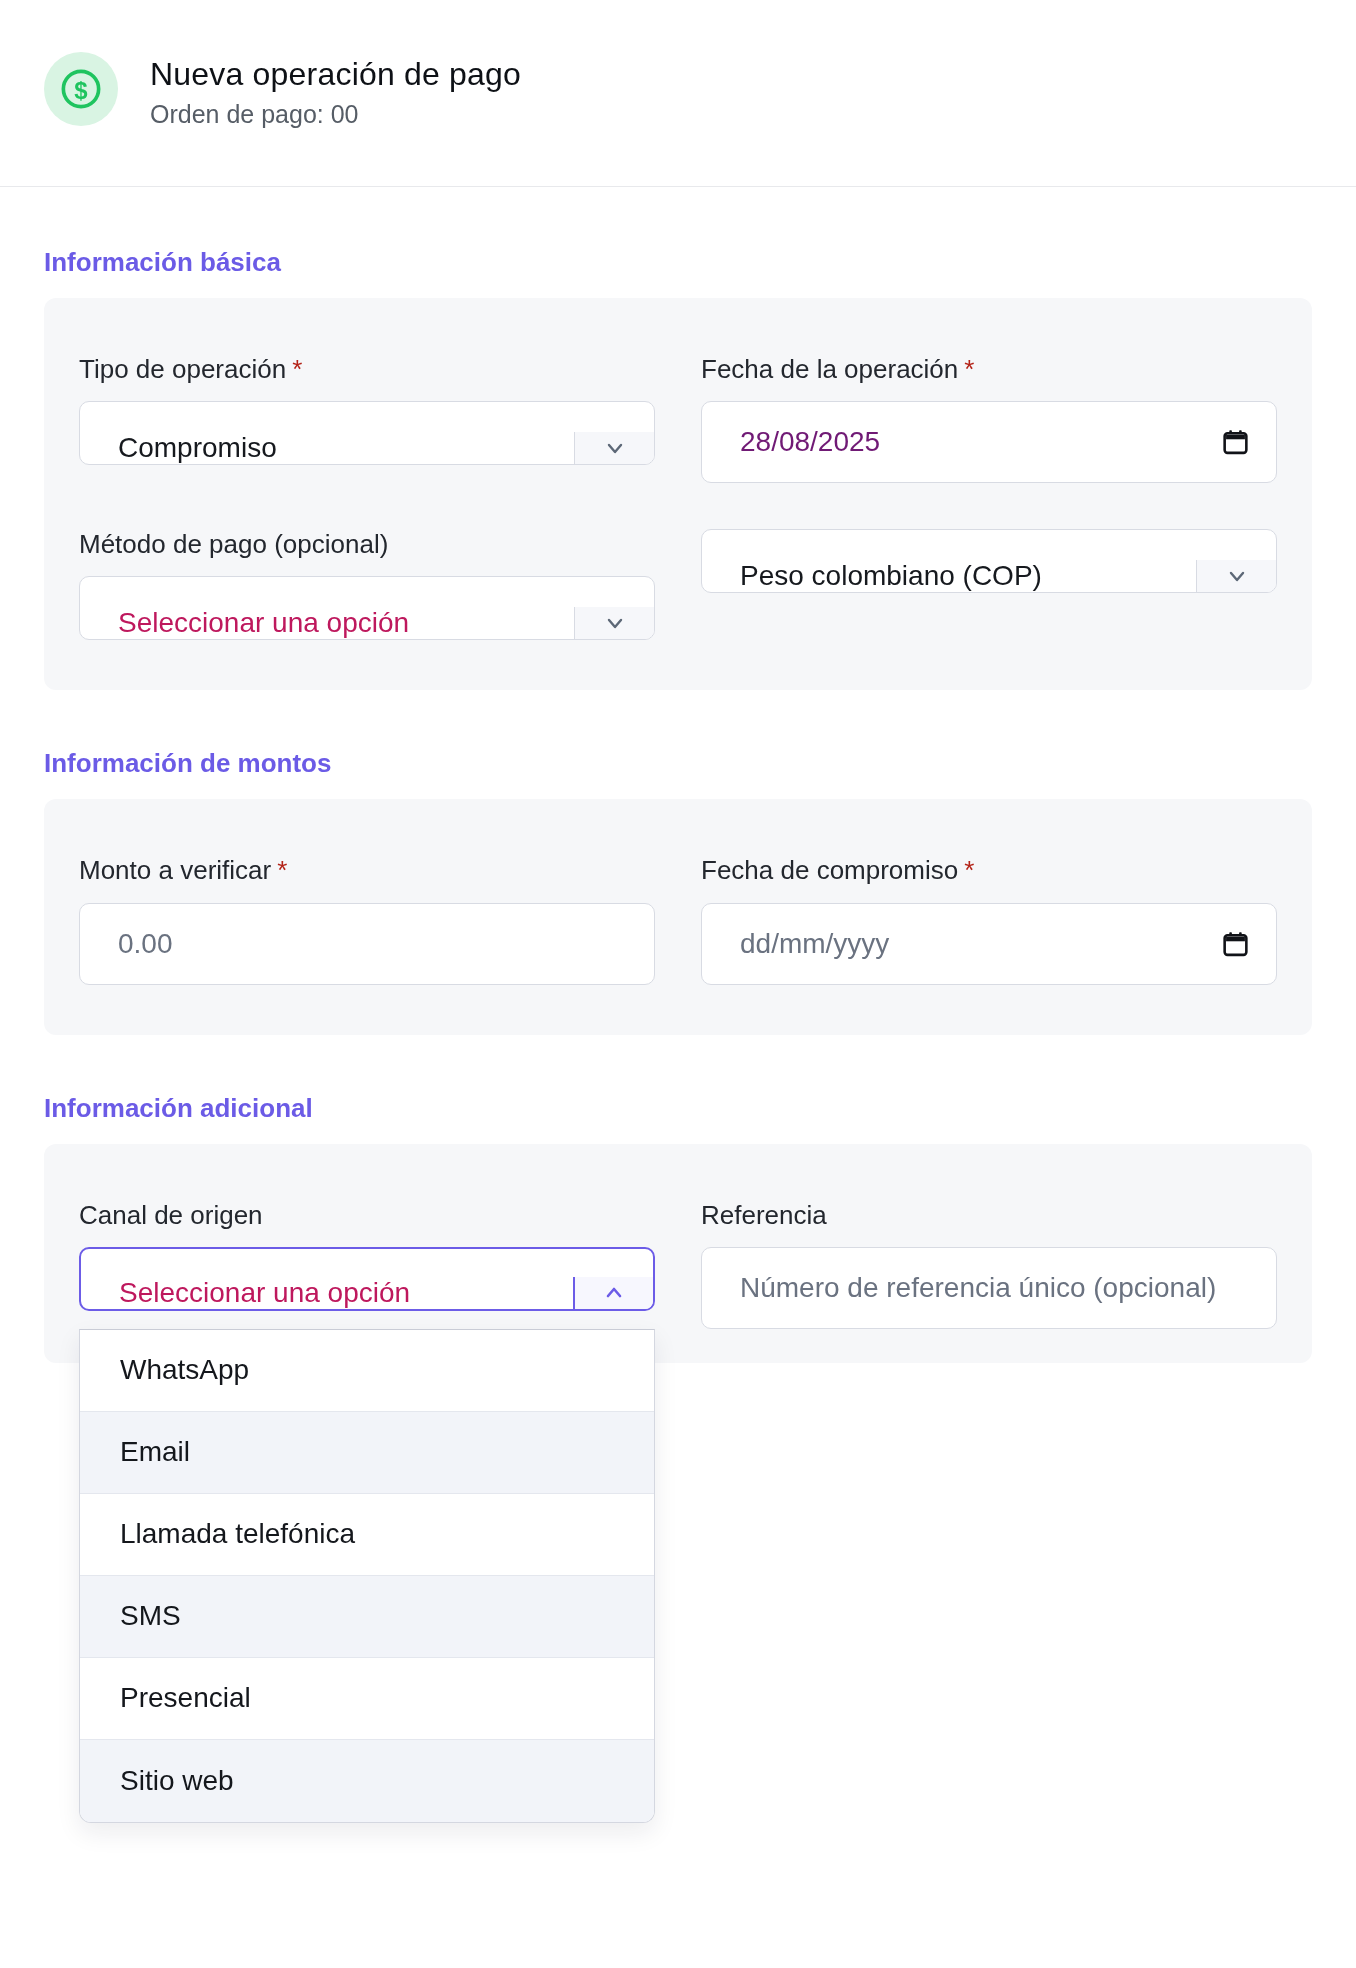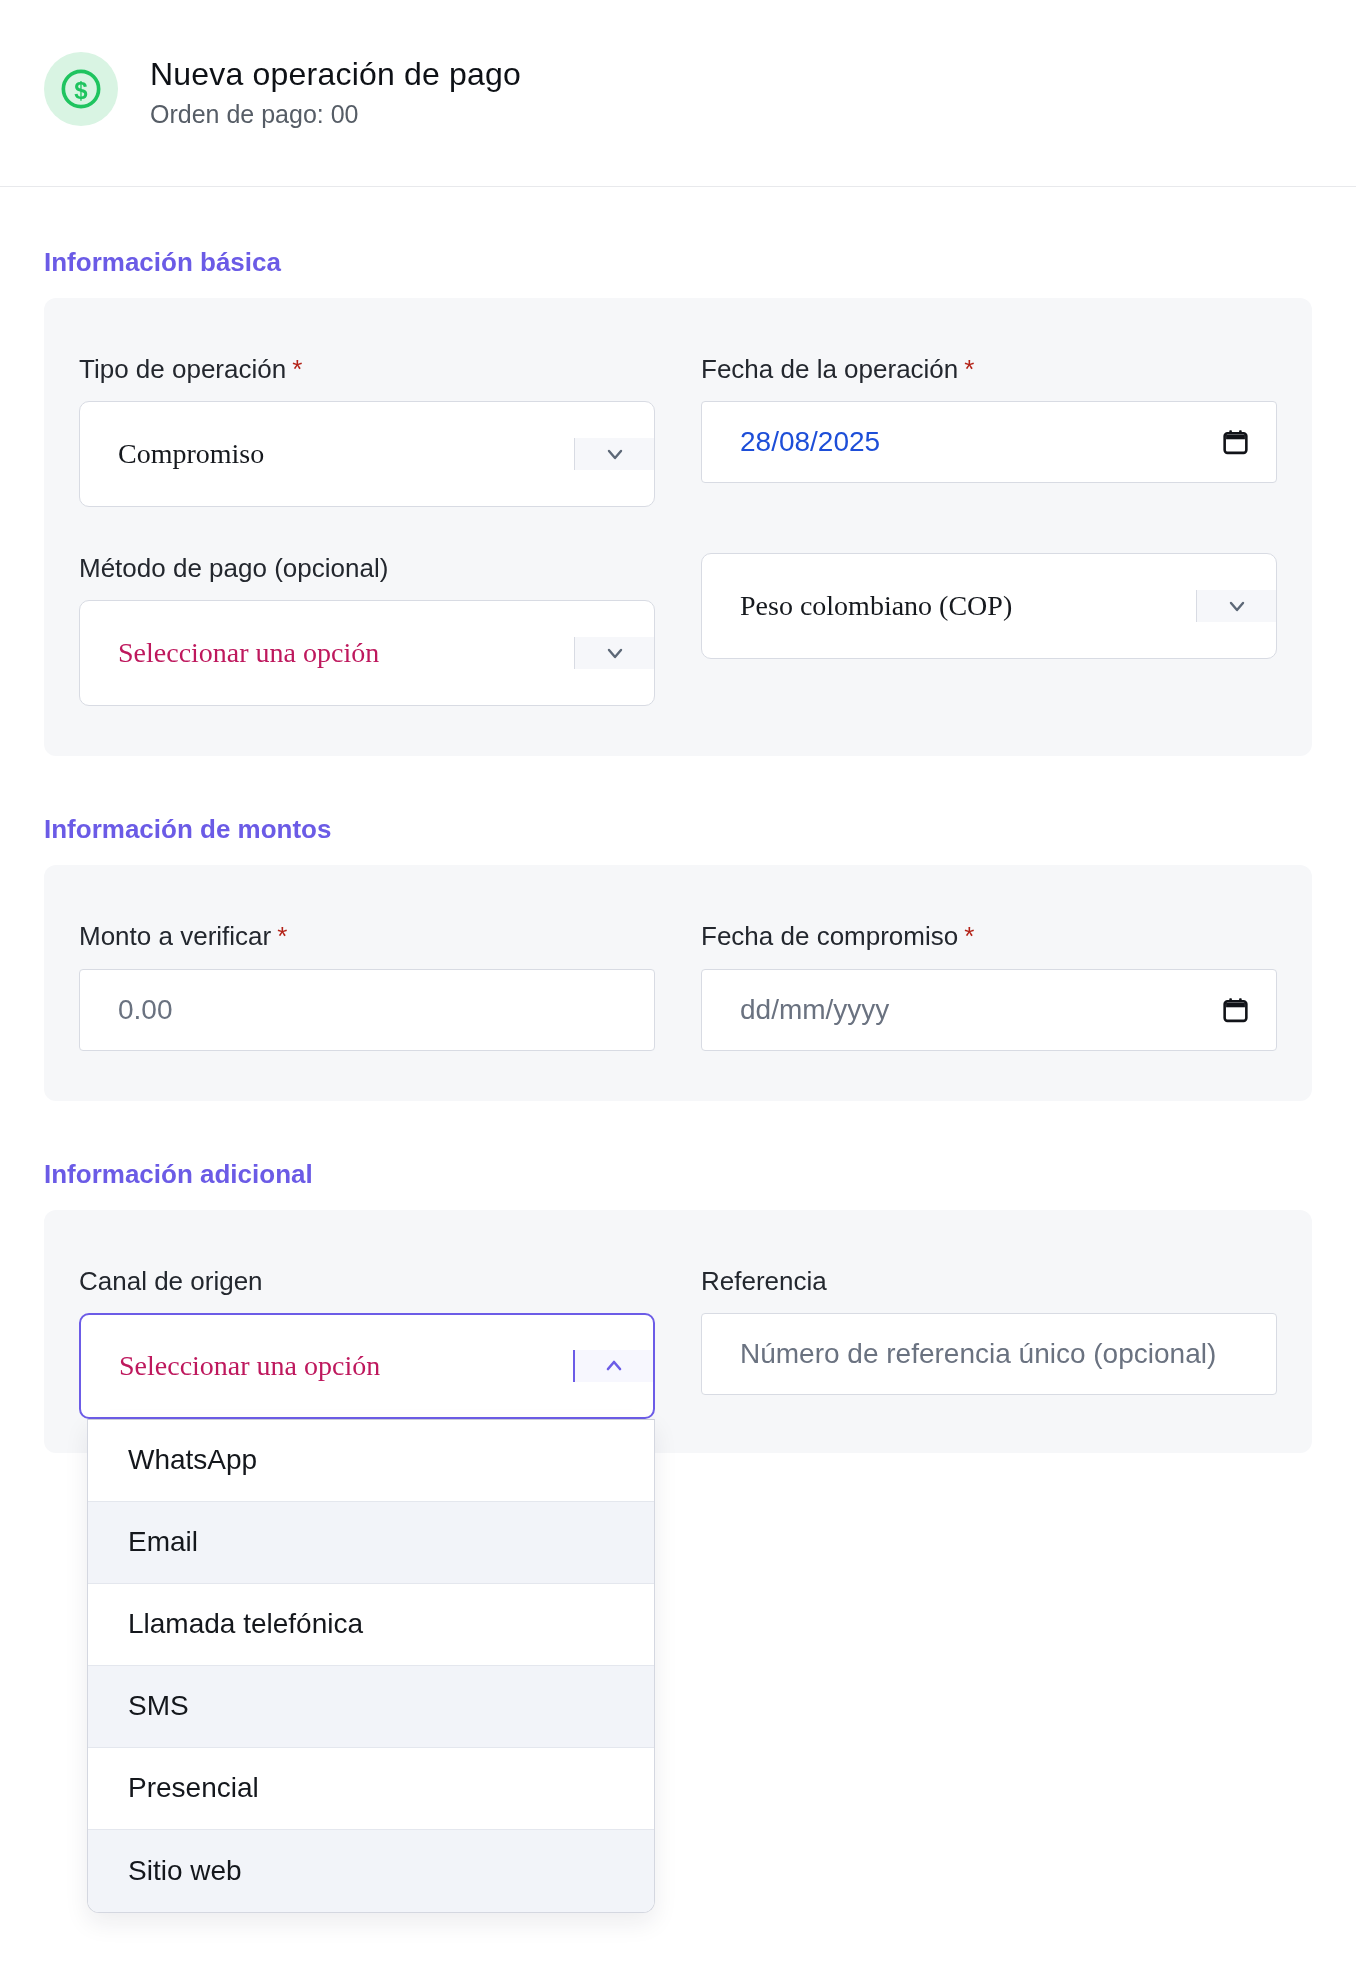--- a/index.html
+++ b/index.html
@@ -63,14 +63,13 @@
 
   
   .control {
-    height: 106px;
+    height: 64px;
     background: #ffffff;
     border: 1px solid #d8dbe3;
     border-radius: 10px;
-    display: flex; align-items: center;
+    display: flex; align-items: flex-end;
     overflow: hidden;
     cursor: pointer;
-    font-family: Liberation Serif, serif;
   }
   .control .value-area {
     flex: 1 1 auto;

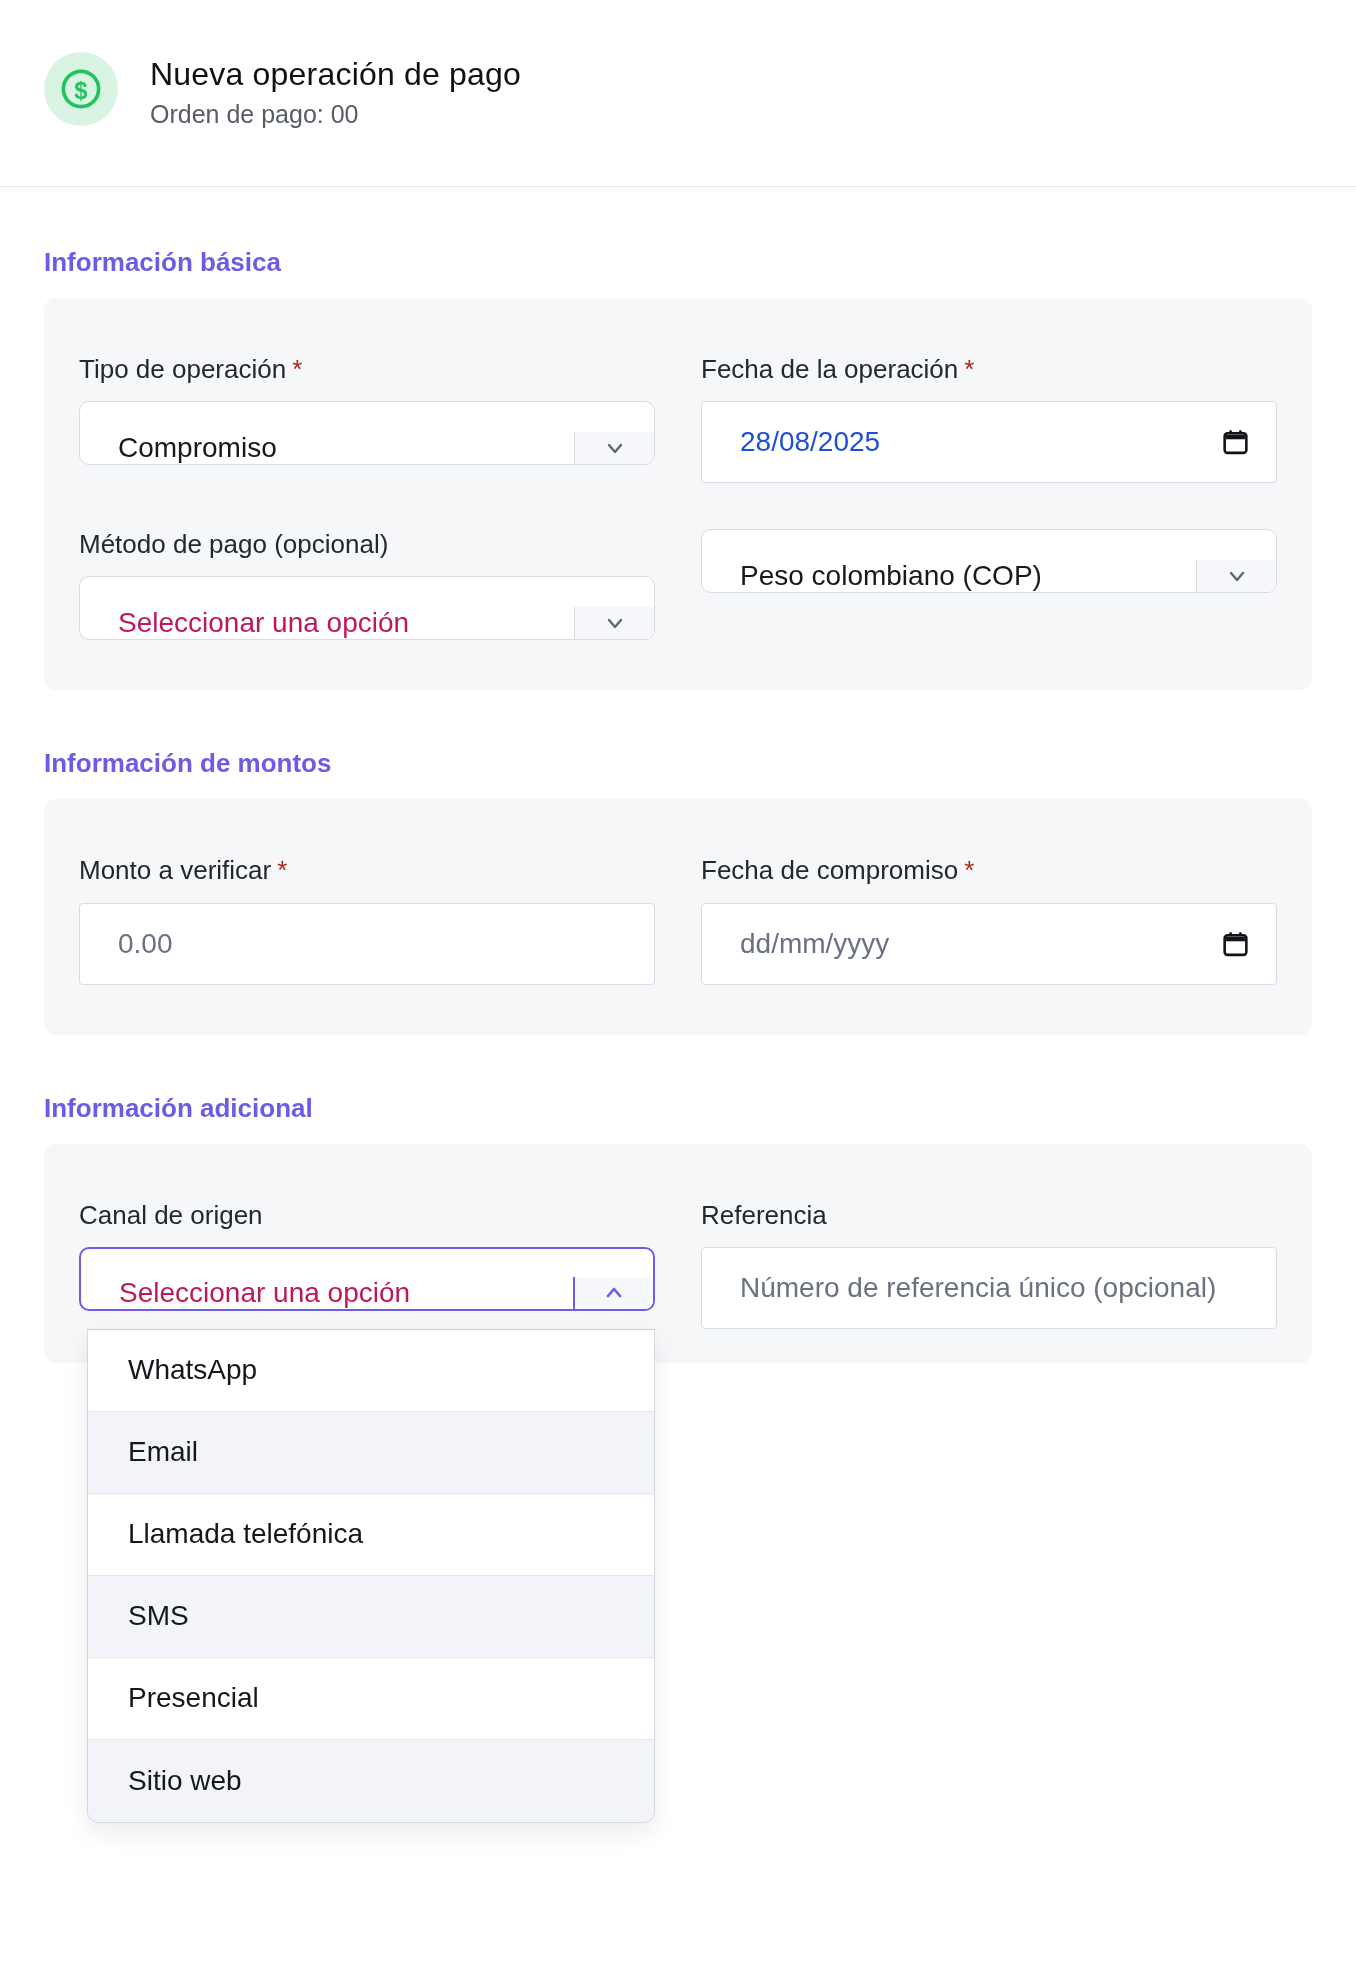--- a/index.html
+++ b/index.html
@@ -98,10 +98,10 @@
     width: 100%; height: 82px;
     background: #ffffff;
     border: 1px solid #d8dbe3;
-    border-radius: 4px;
+    border-radius: 10px;
     padding: 0 38px;
     font-family: "Liberation Sans", sans-serif;
-    font-size: 28px; color: #1d4ed8;
+    font-size: 28px; color: #701a75;
     outline: none;
   }
   .text-input::placeholder { color: #6a7280; opacity: 1; }

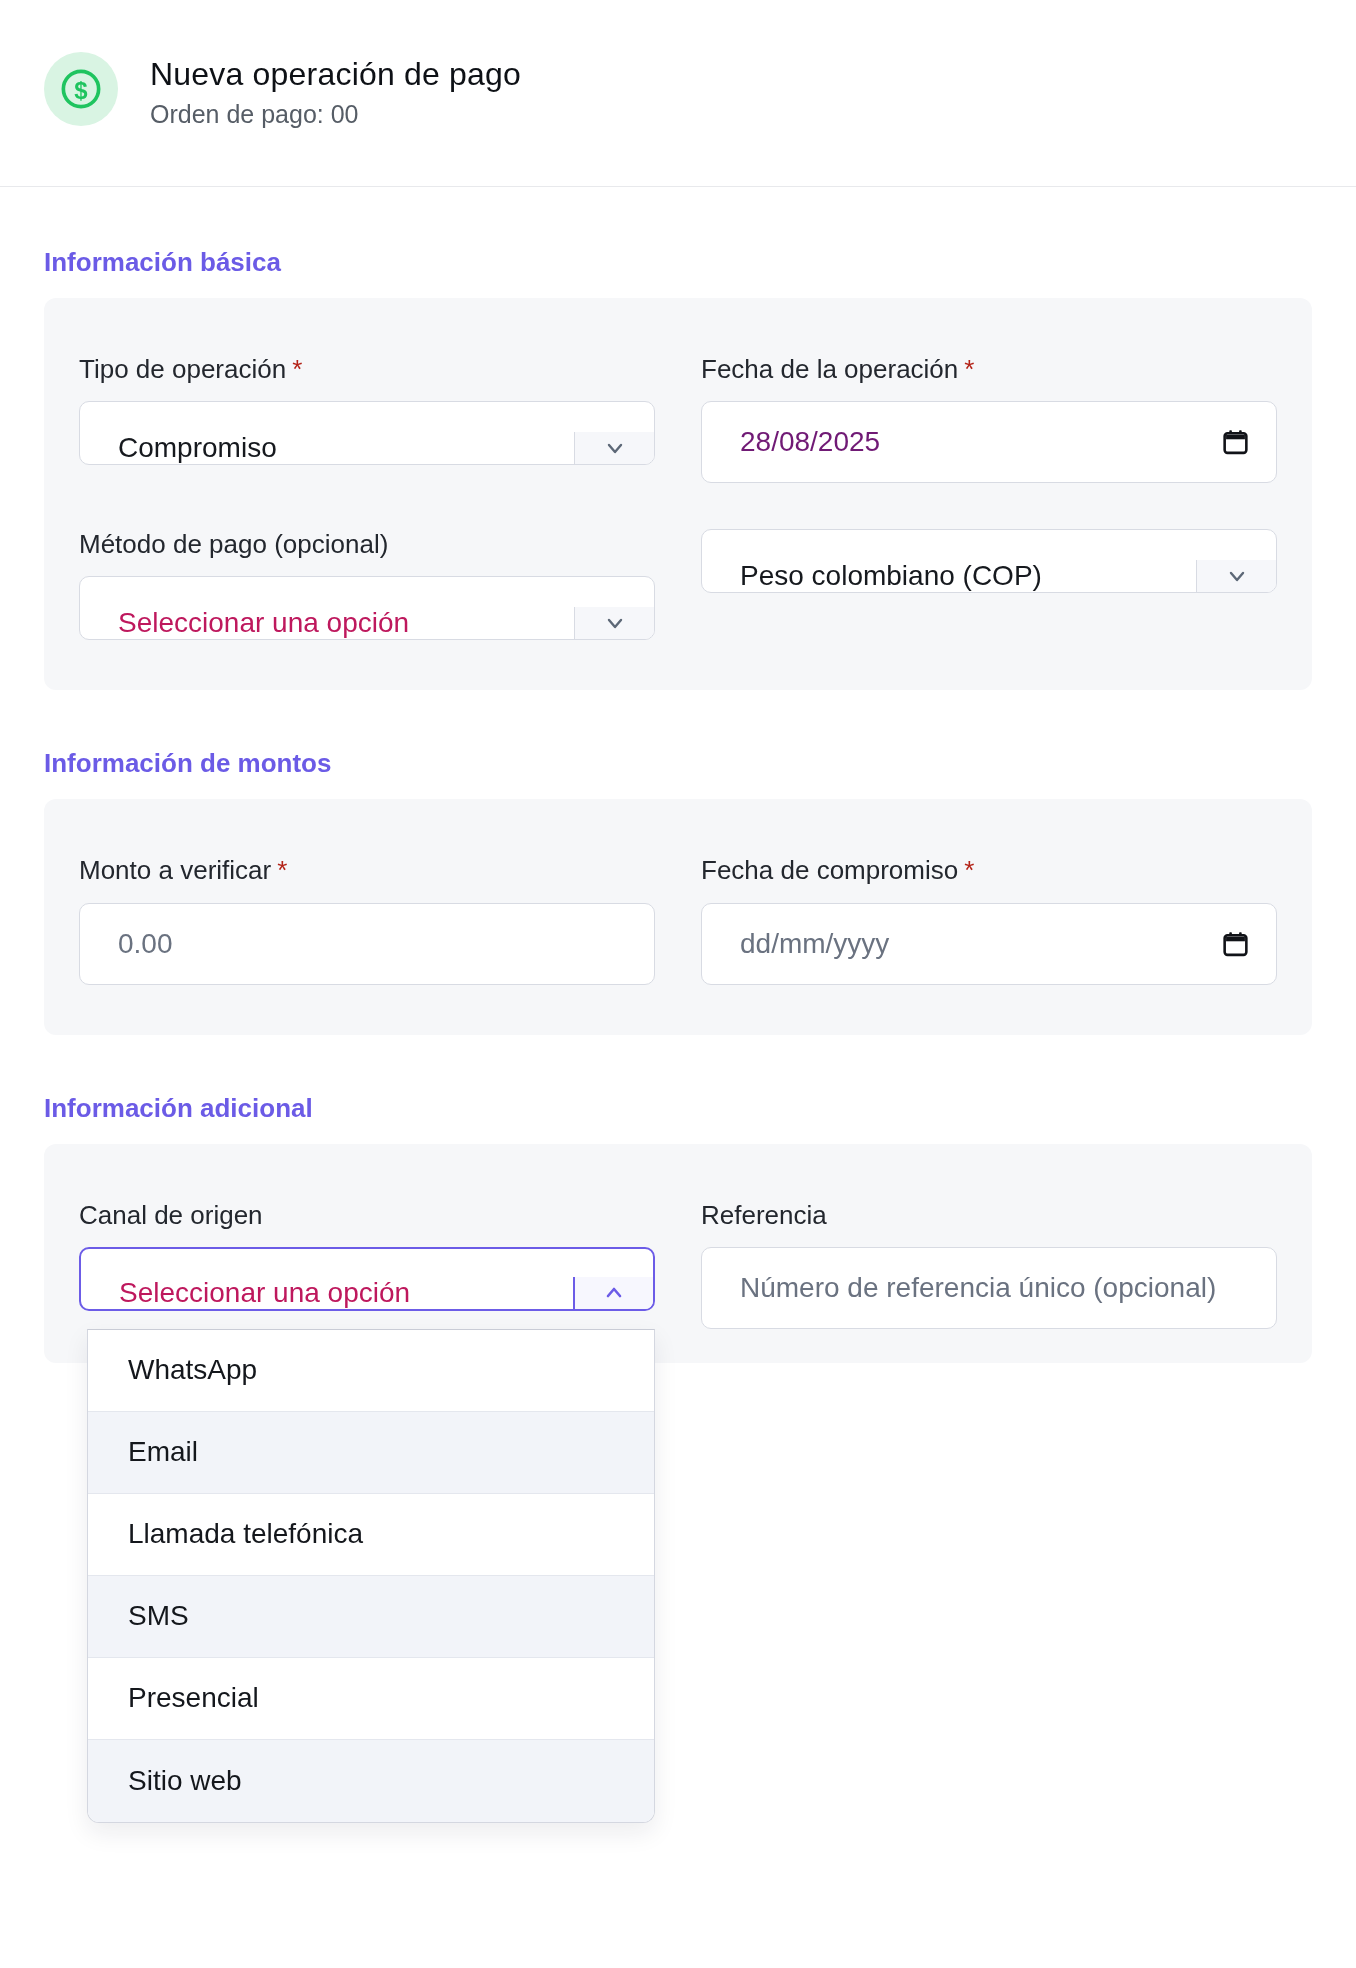--- a/index.html
+++ b/index.html
@@ -117,7 +117,7 @@
   .dropdown {
     position: absolute;
     top: calc(100% + 0px);
-    left: 8px; right: 0;
+    left: 0; right: 0;
     background: #ffffff;
     border: 1px solid #d4d7e0;
     border-top: 1px solid #c9ccd6;

